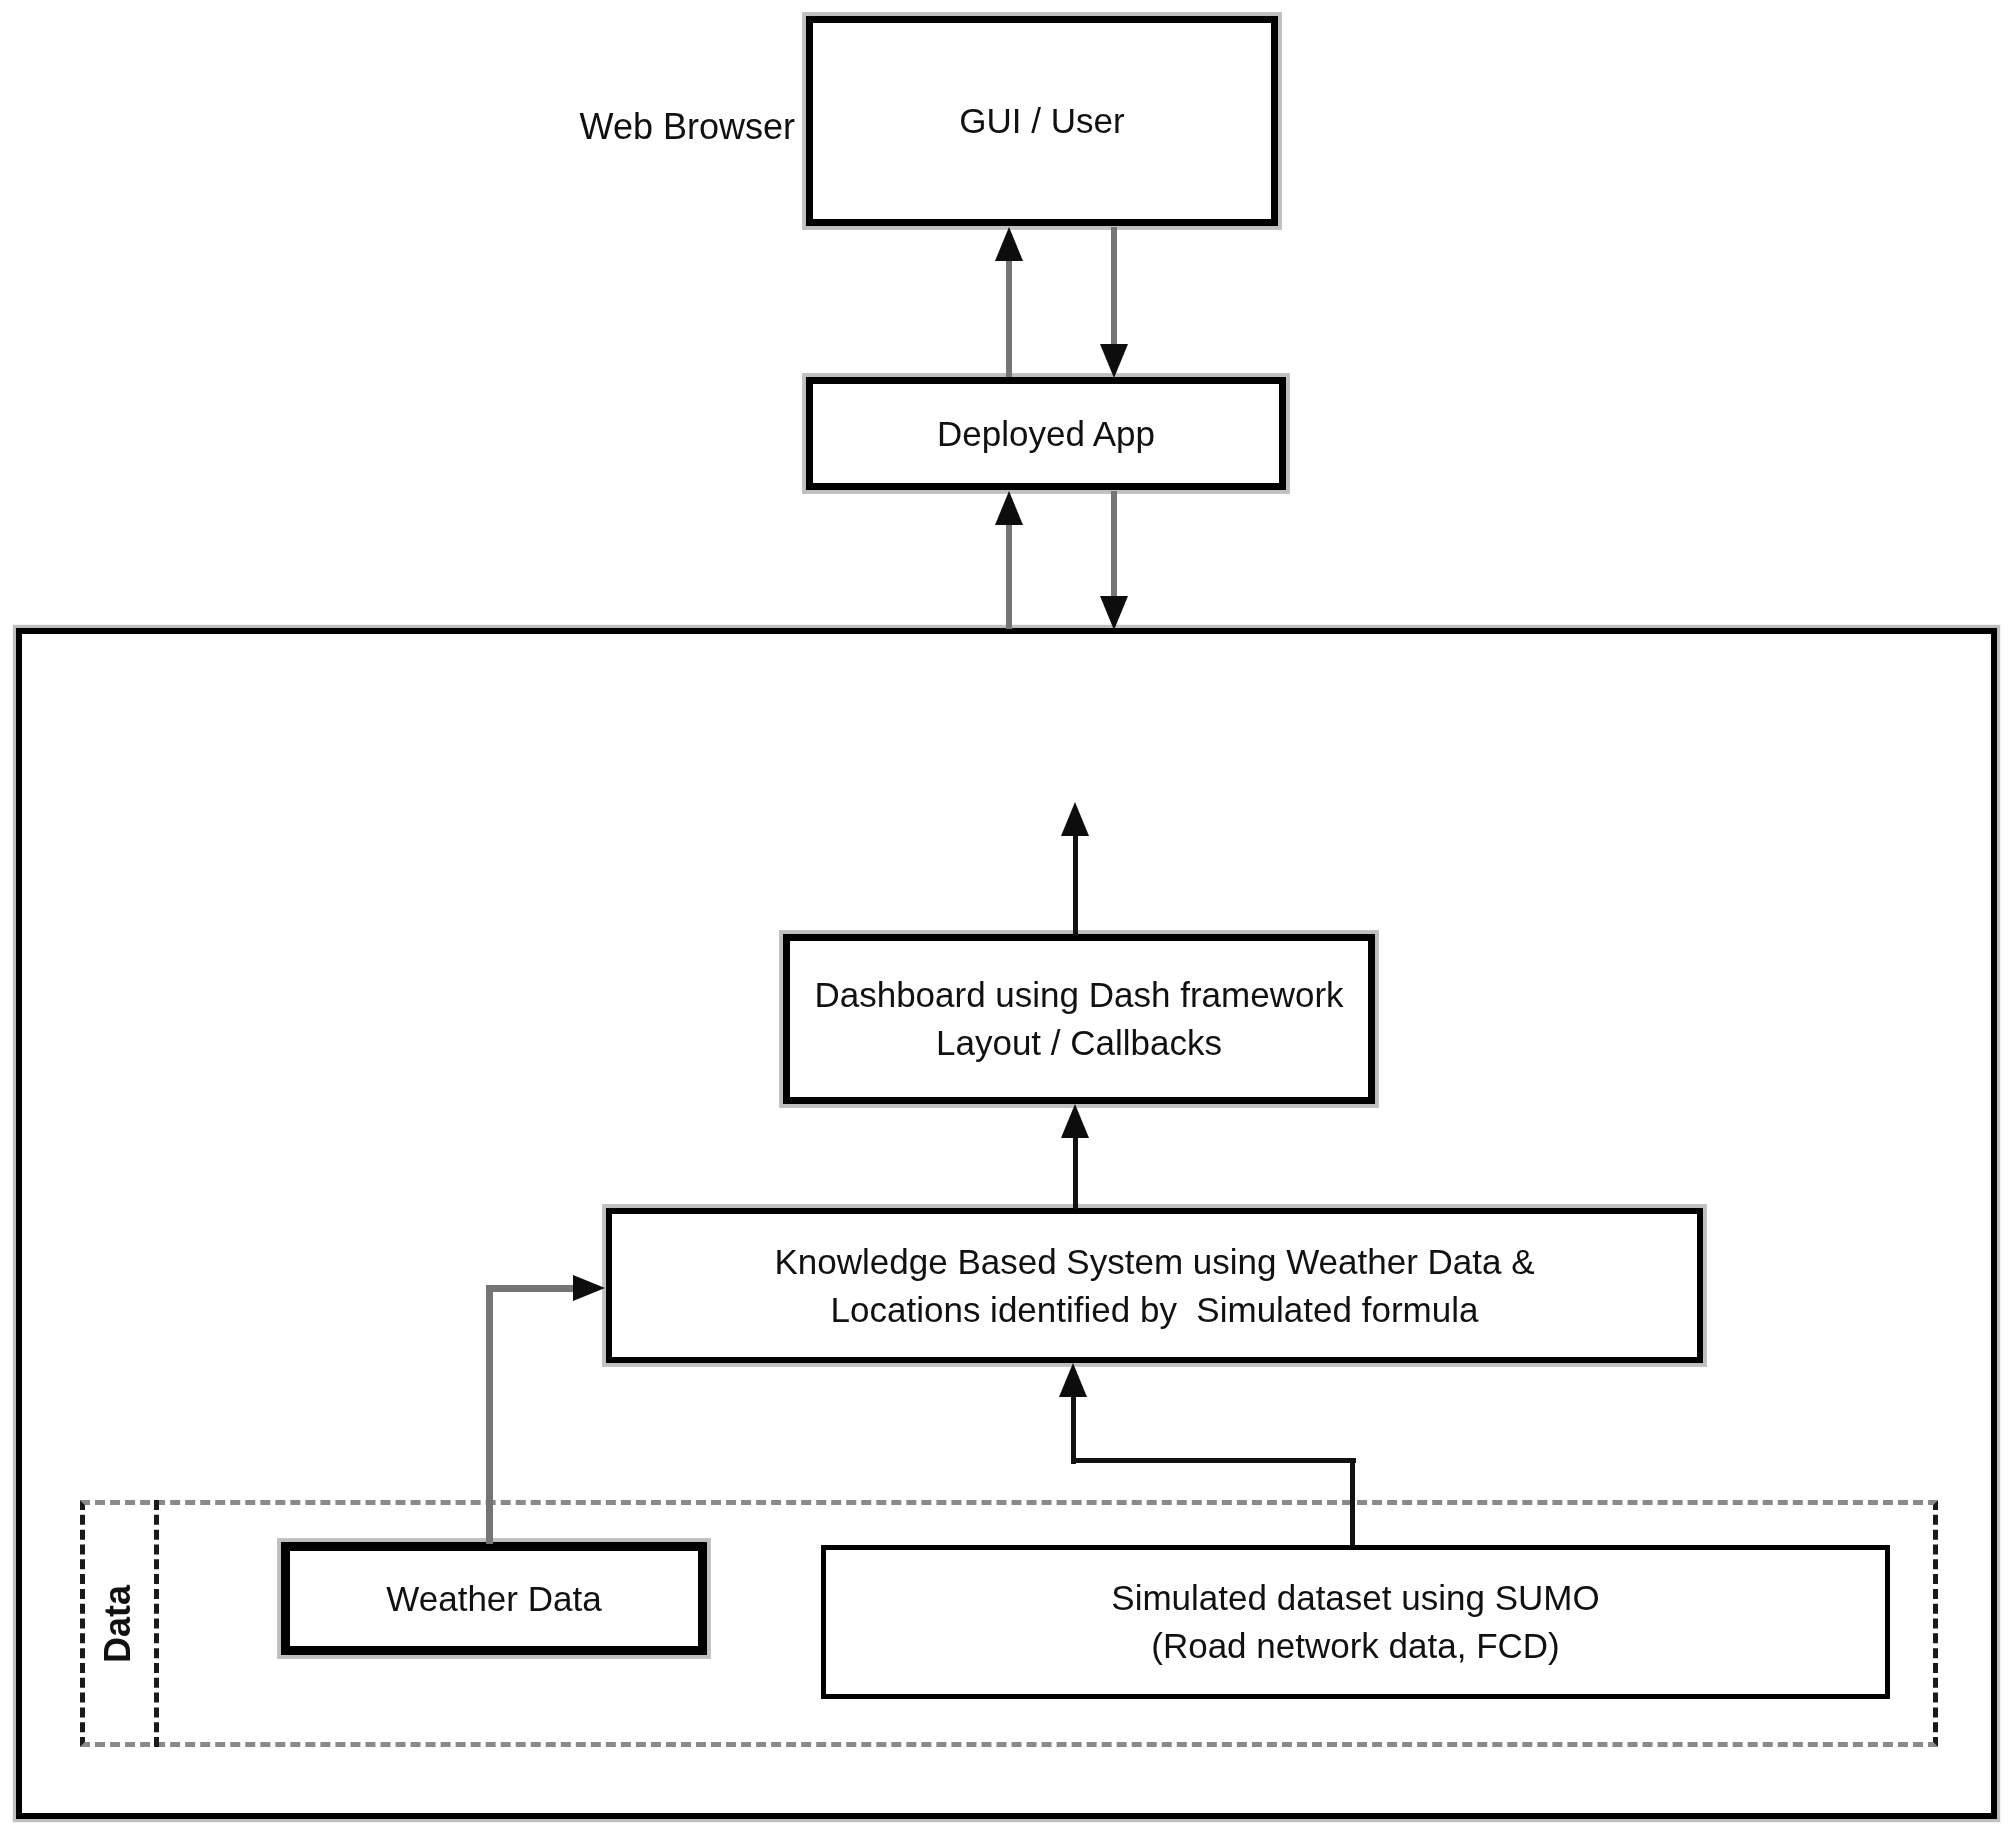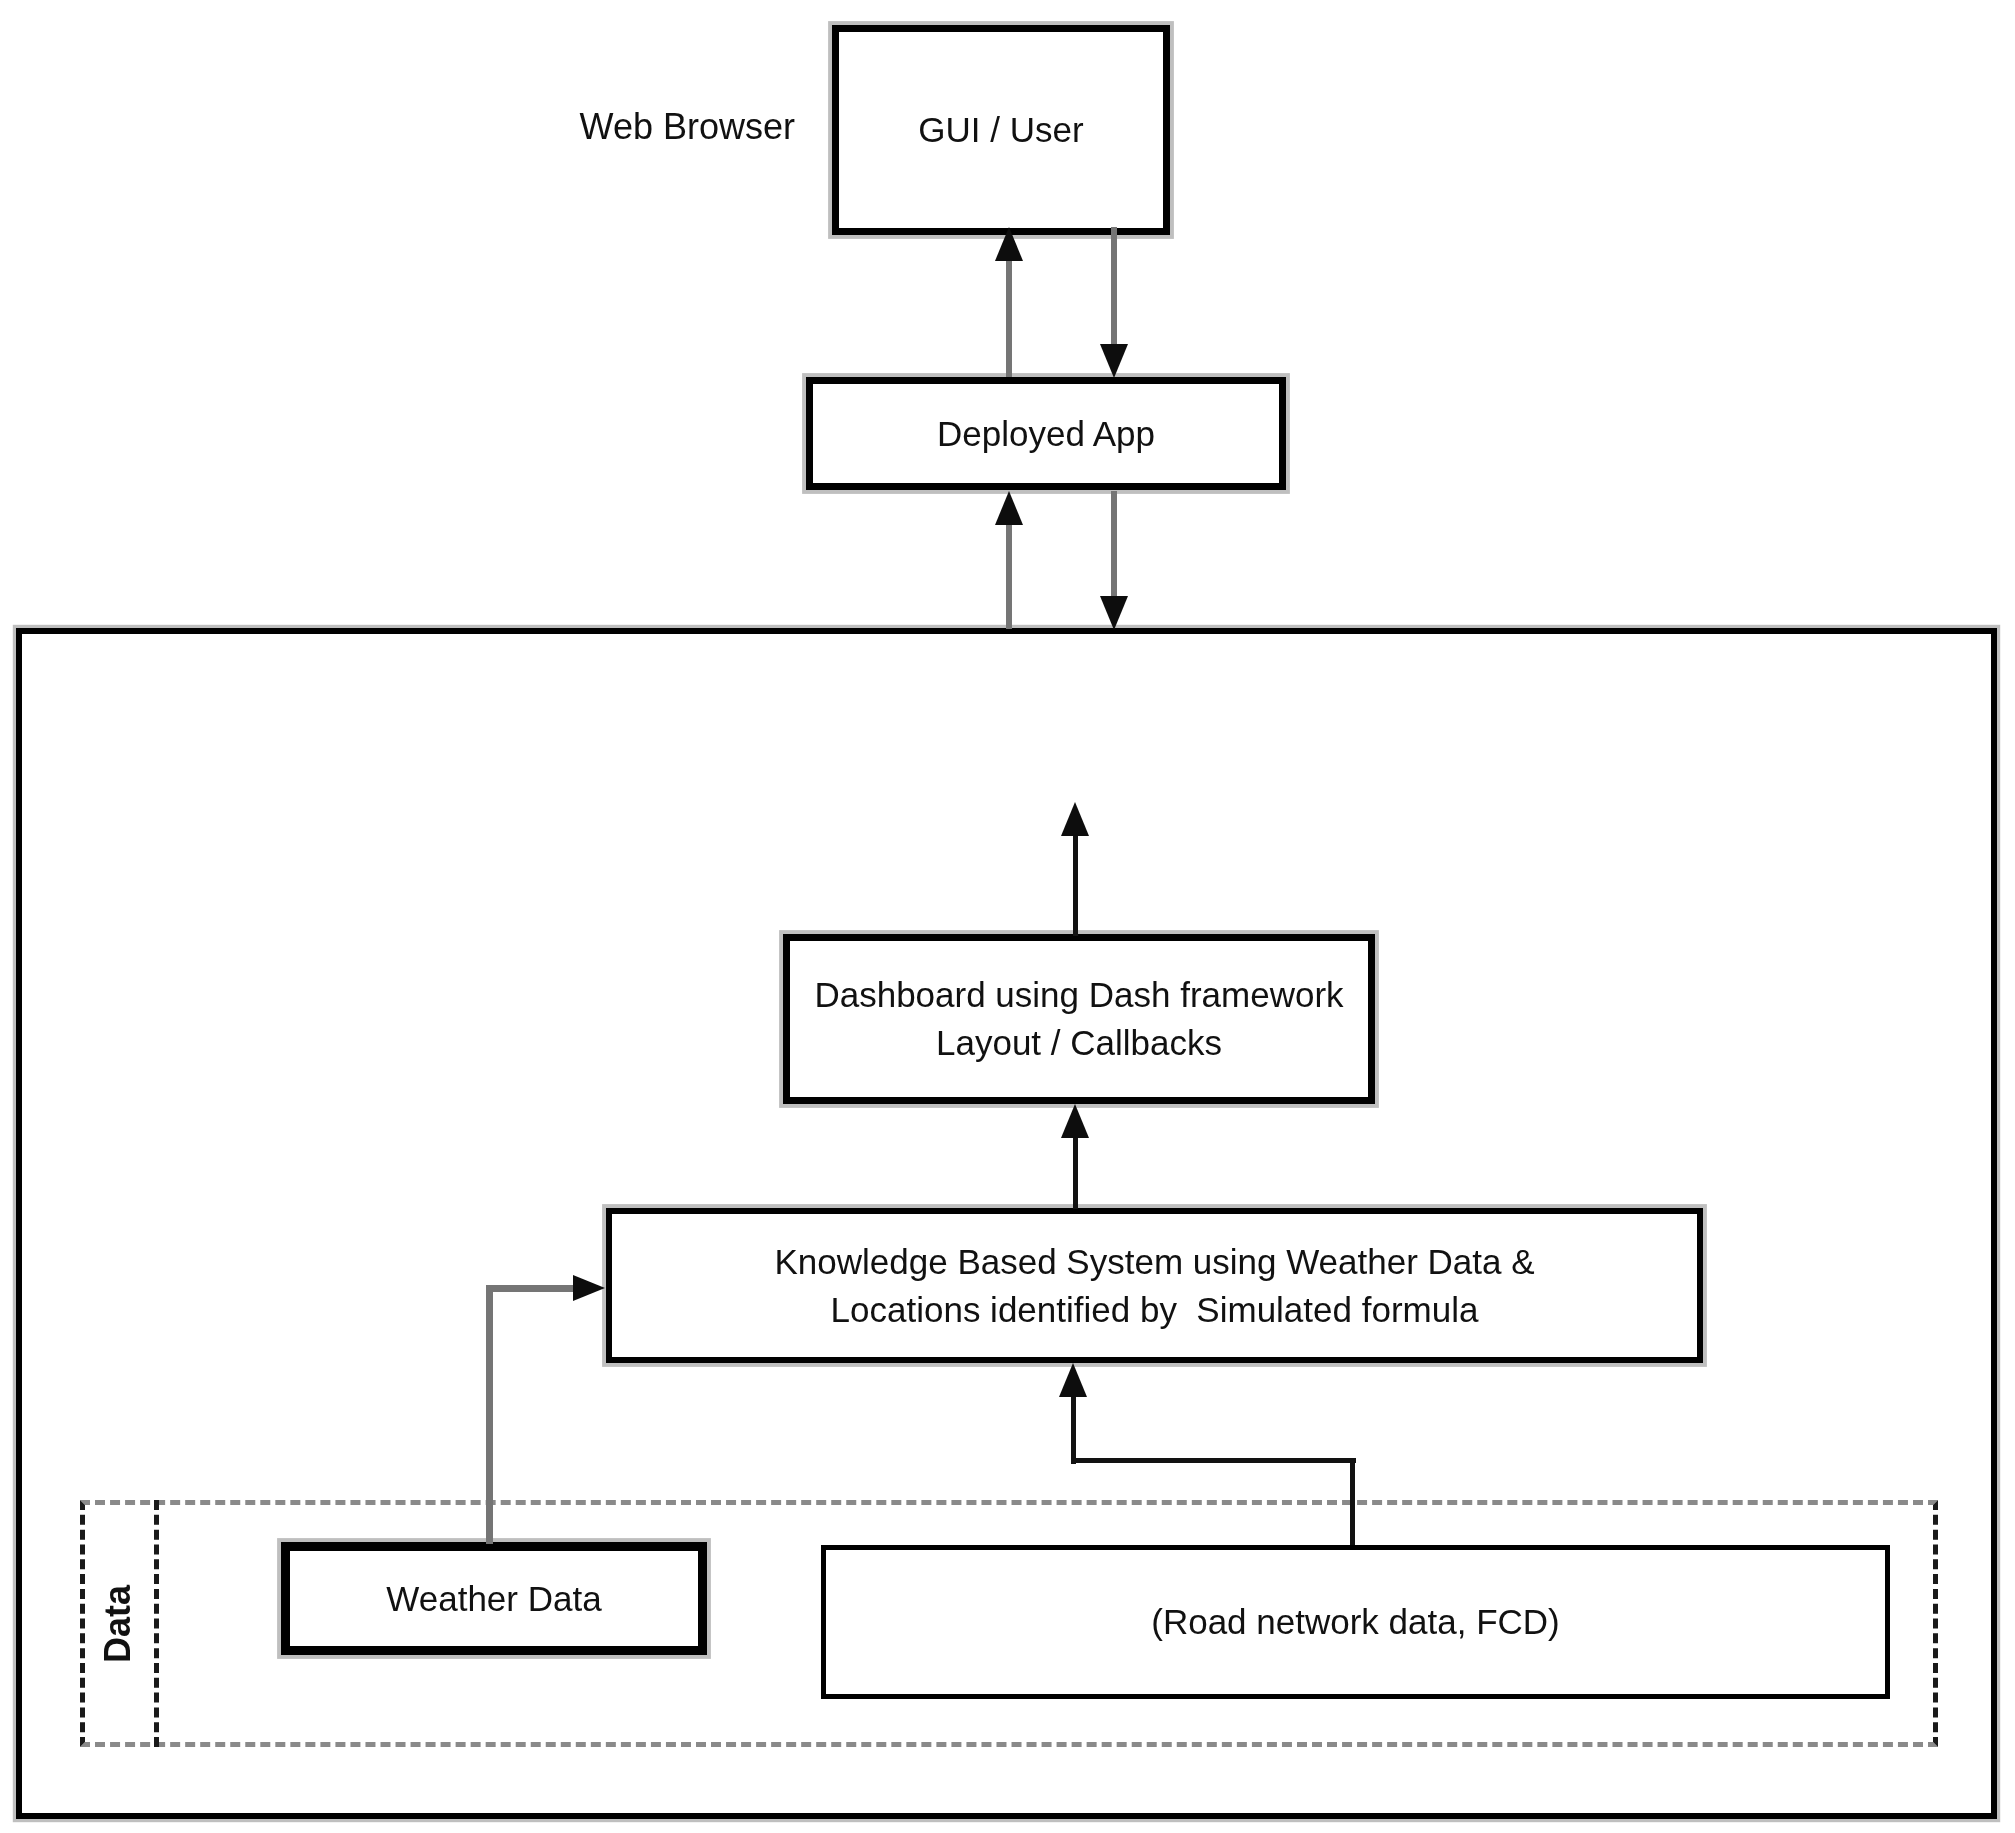--- a/index.html
+++ b/index.html
@@ -101,7 +101,7 @@
 
   <div class="float-label" style="left:497px;top:107px;width:298px;height:40px;justify-content:flex-end;">Web Browser</div>
 
-  <div class="box" style="left:806px;top:25px;width:338px;height:210px;margin-left:26px;">
+  <div class="box" style="left:806px;top:16px;width:472px;height:210px;">
     <span class="line">GUI / User</span>
   </div>
 

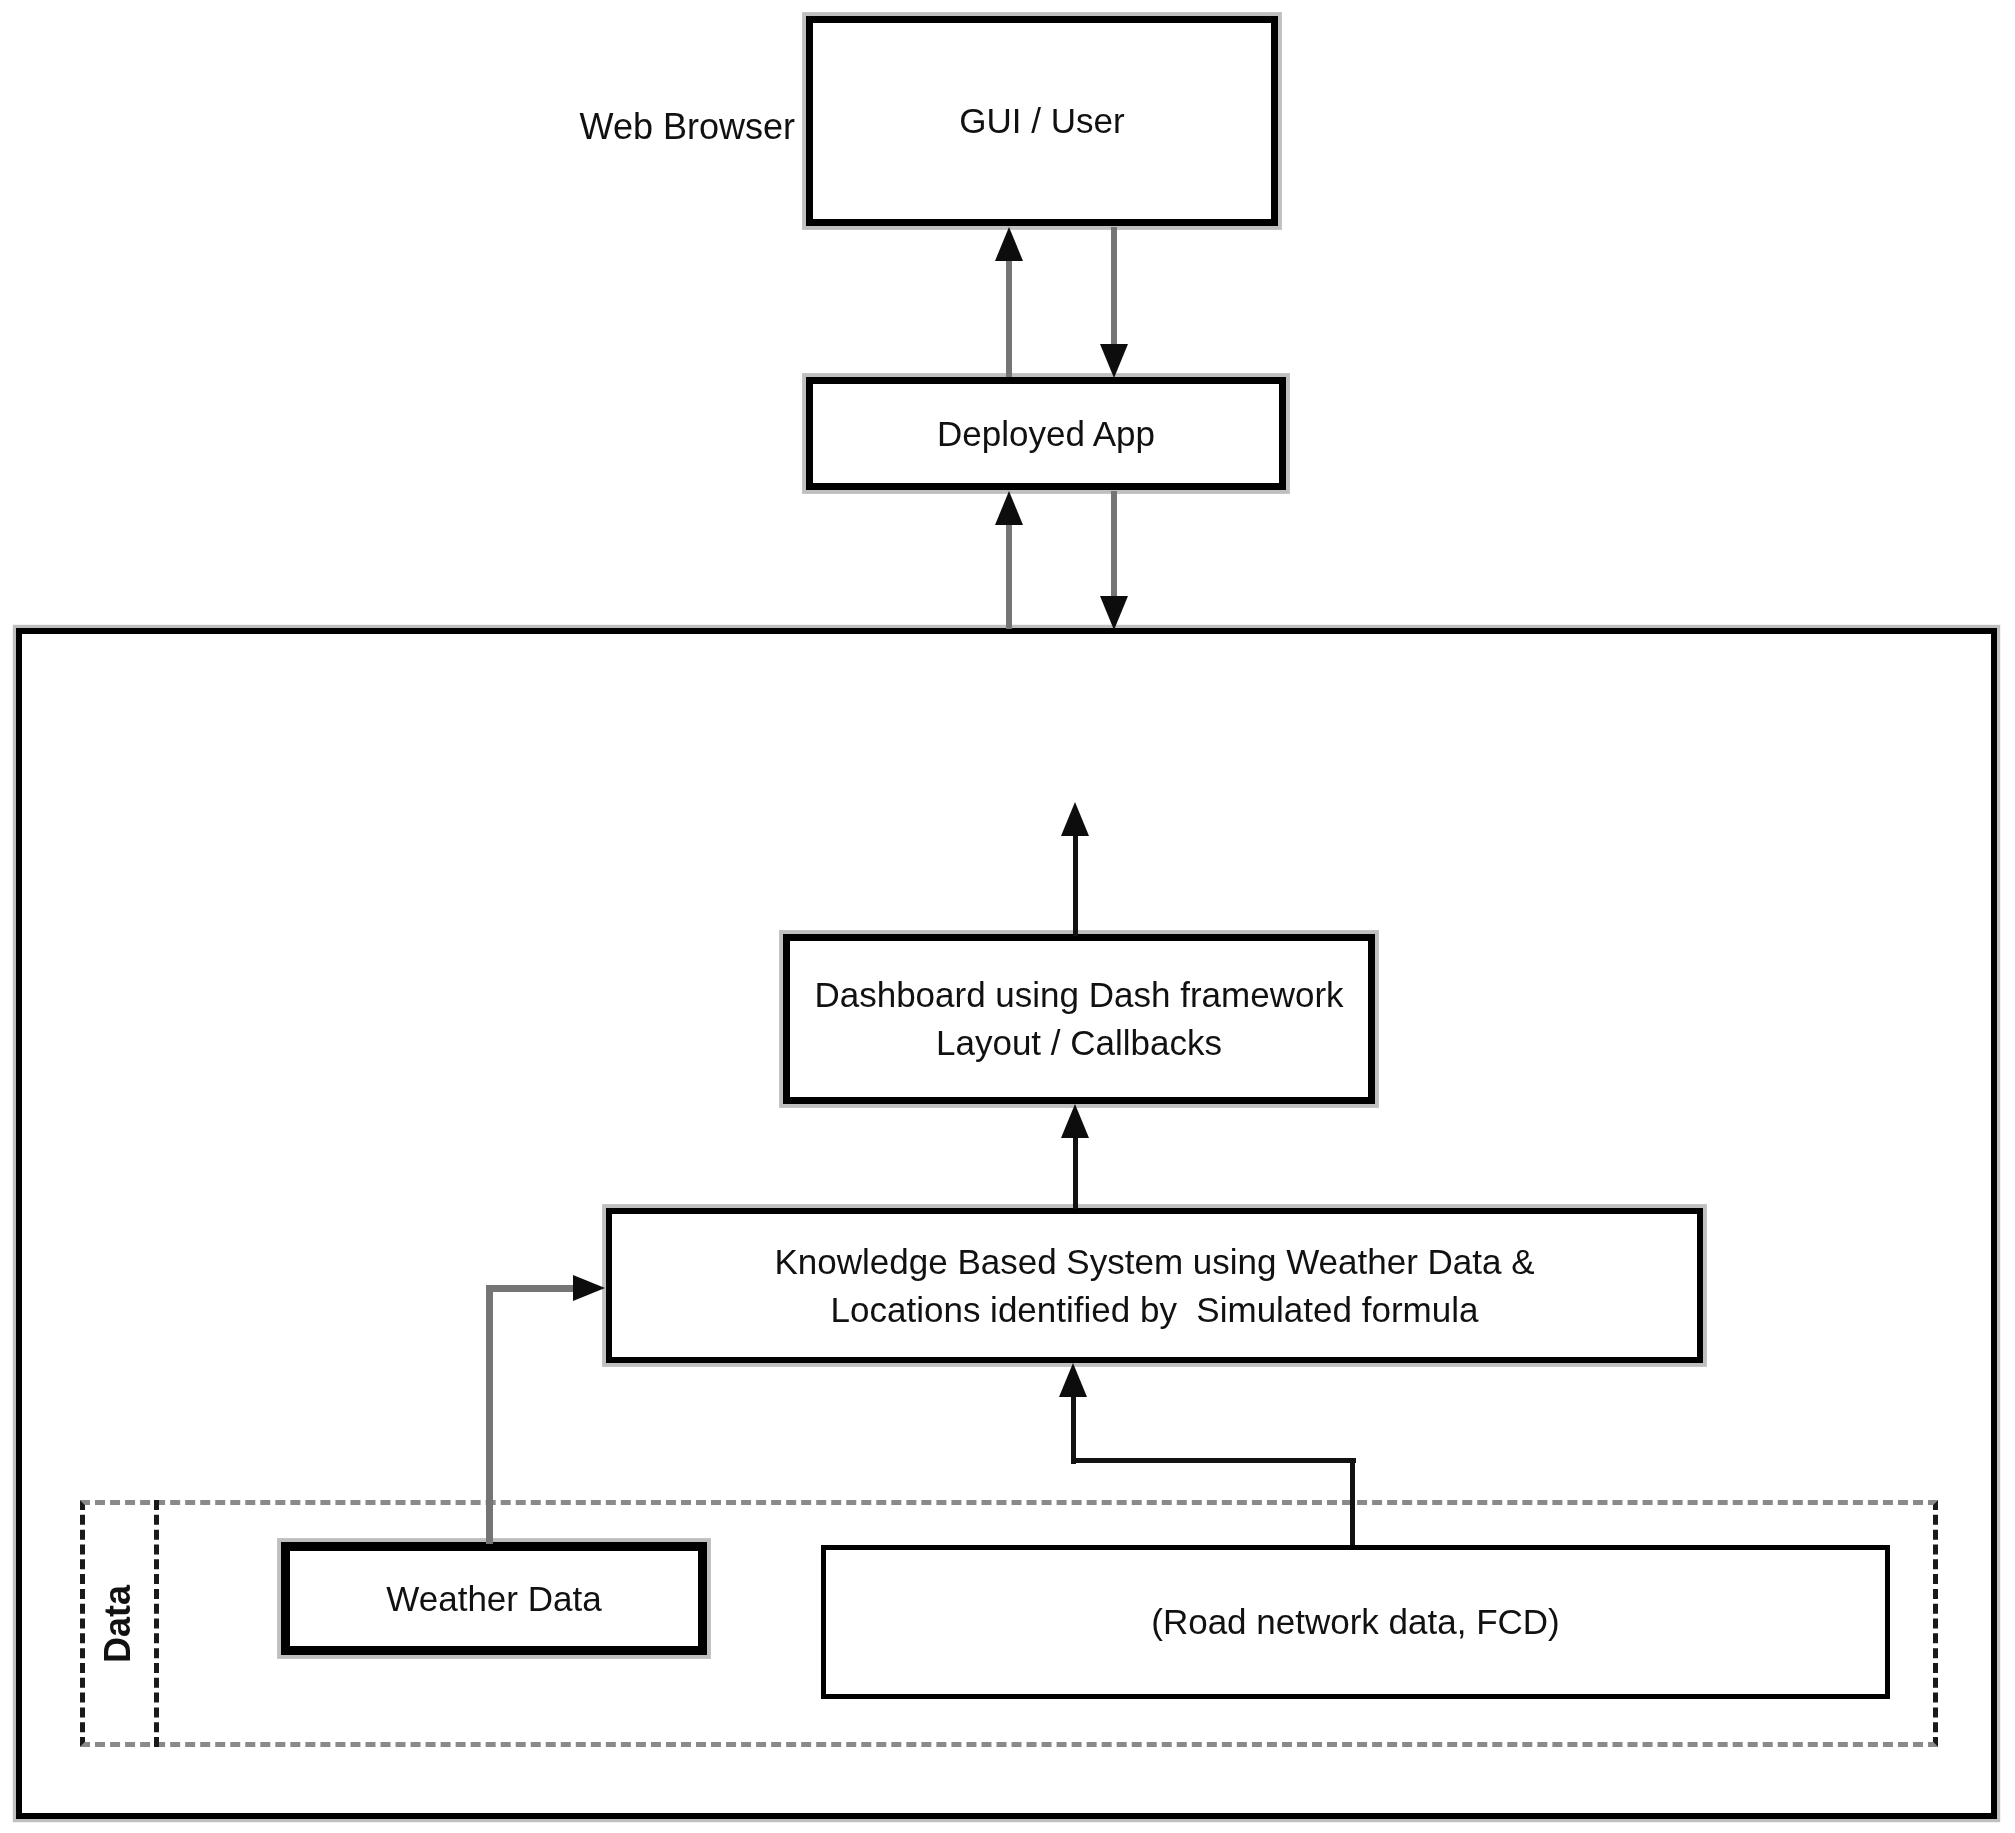--- a/index.html
+++ b/index.html
@@ -125,6 +125,7 @@
   </div>
 
   <div class="box" style="left:821px;top:1545px;width:1069px;height:154px;border-width:5.2px;box-shadow:none;">
+    <span class="line">Simulated dataset using SUMO</span>
     <span class="line">(Road network data, FCD)</span>
   </div>
 

